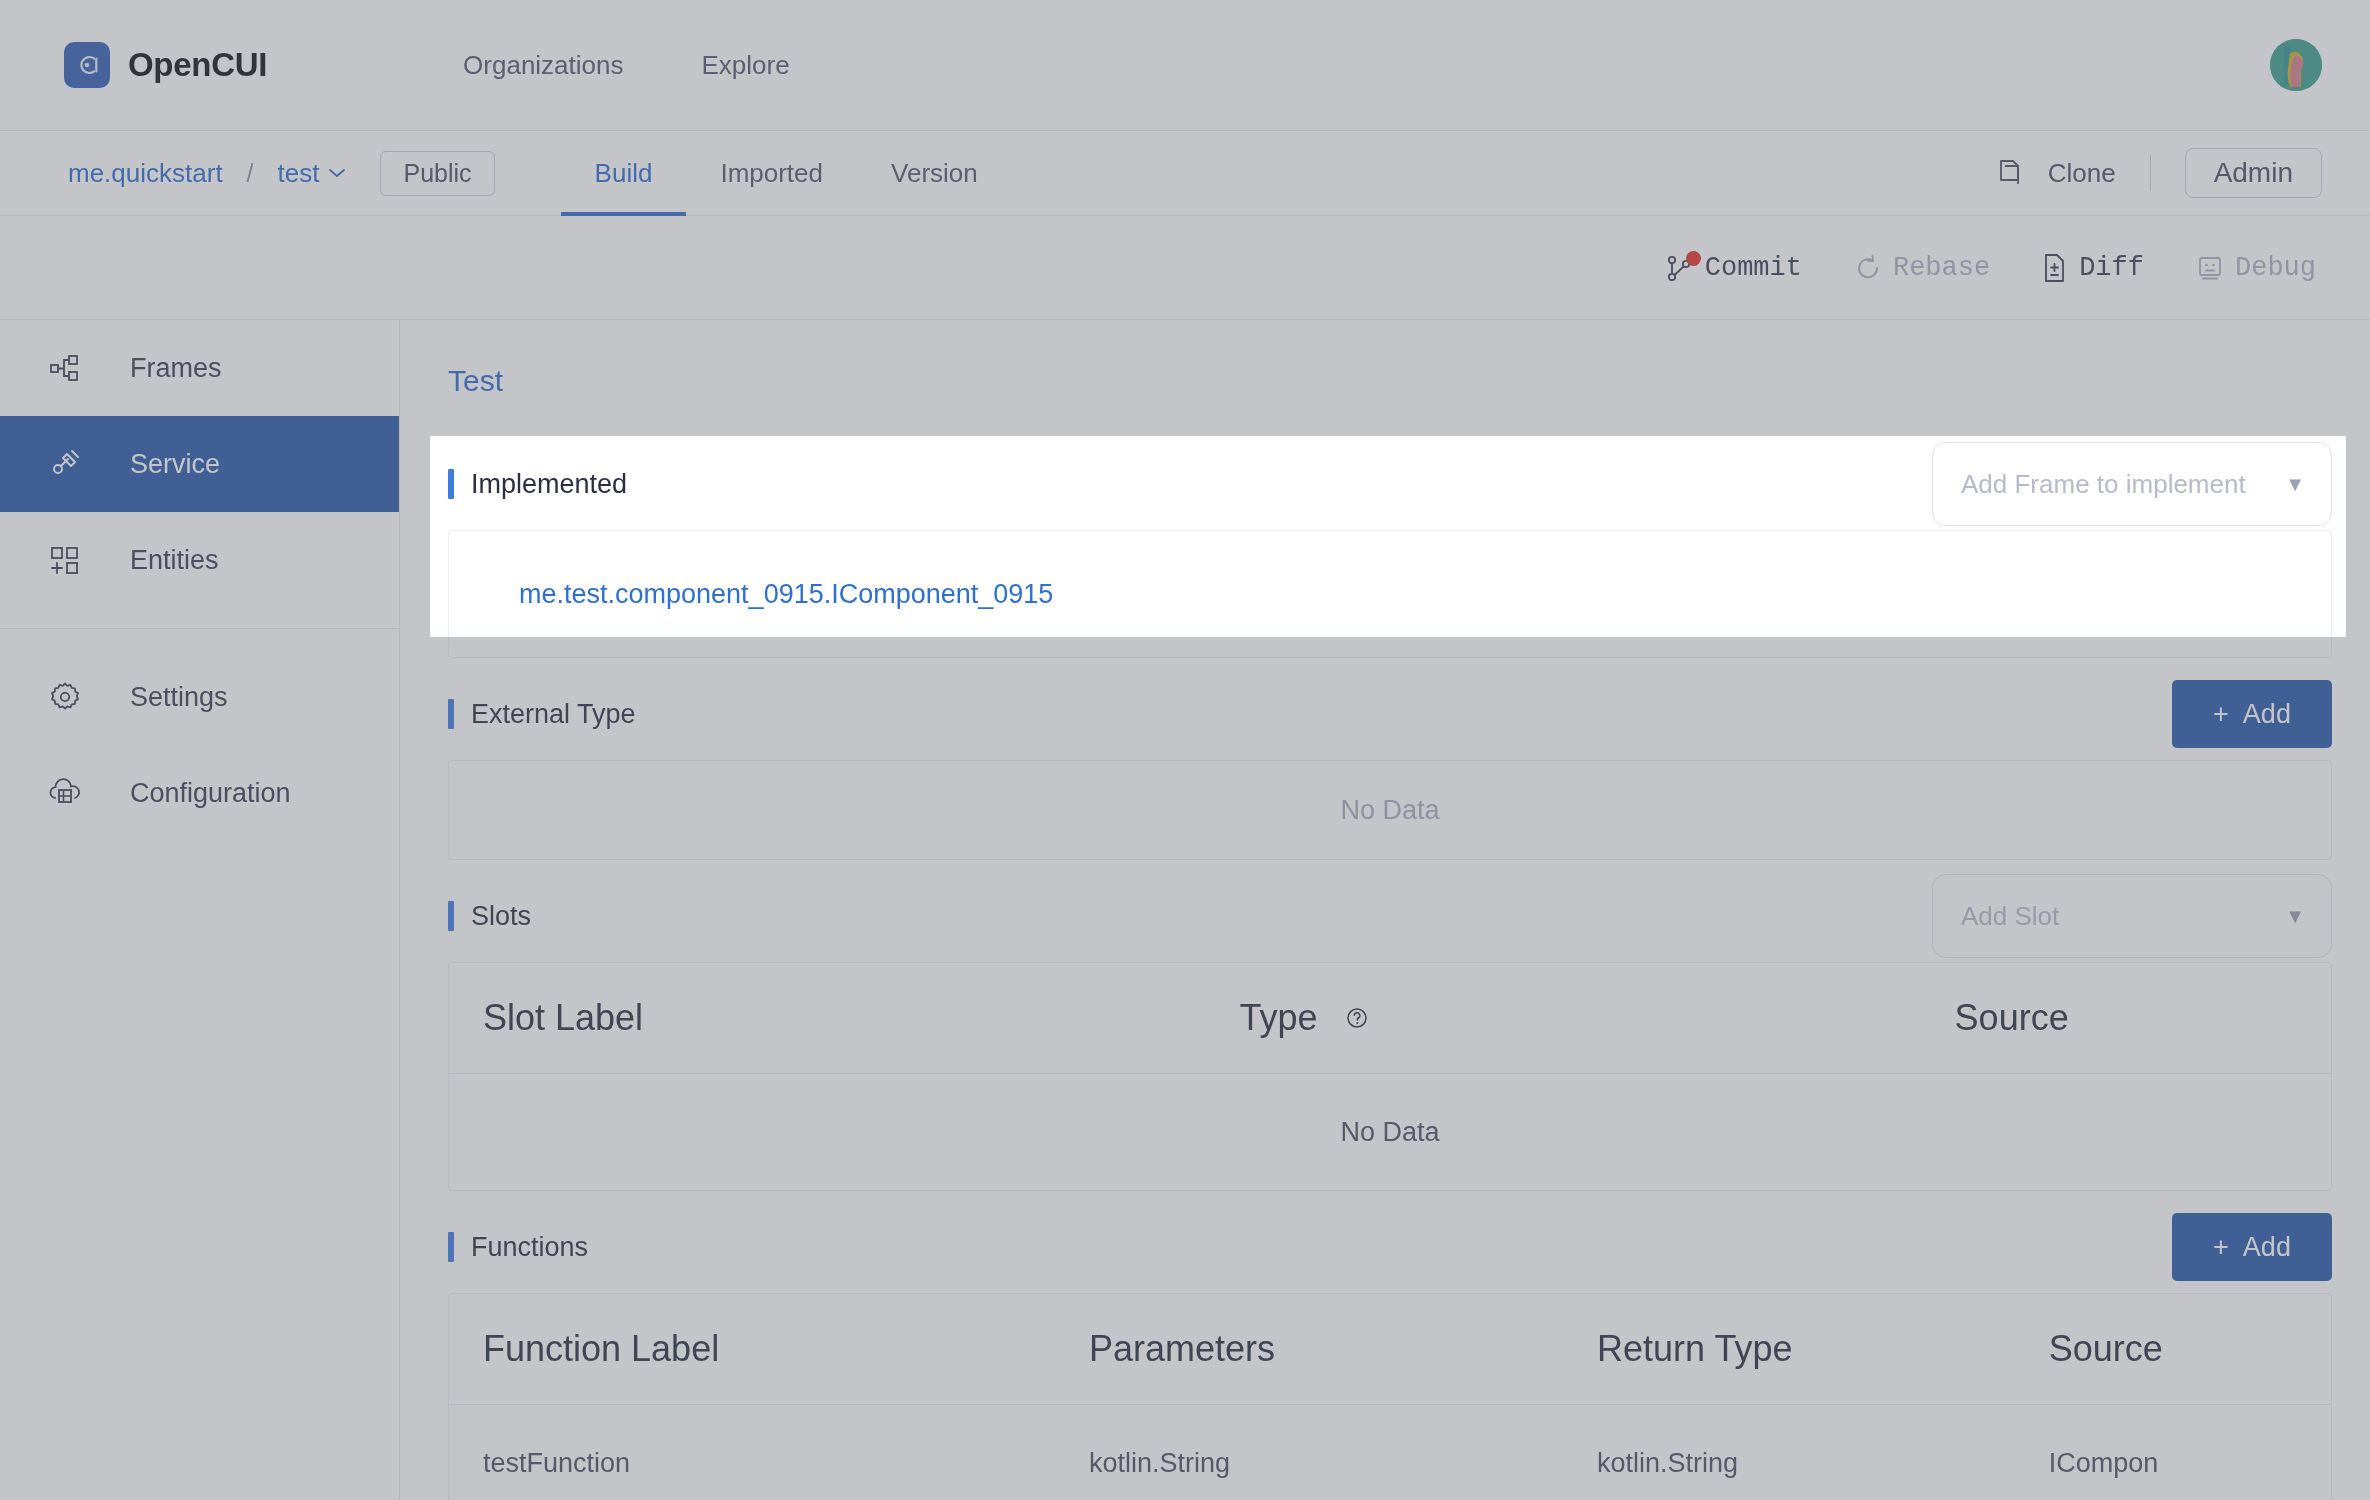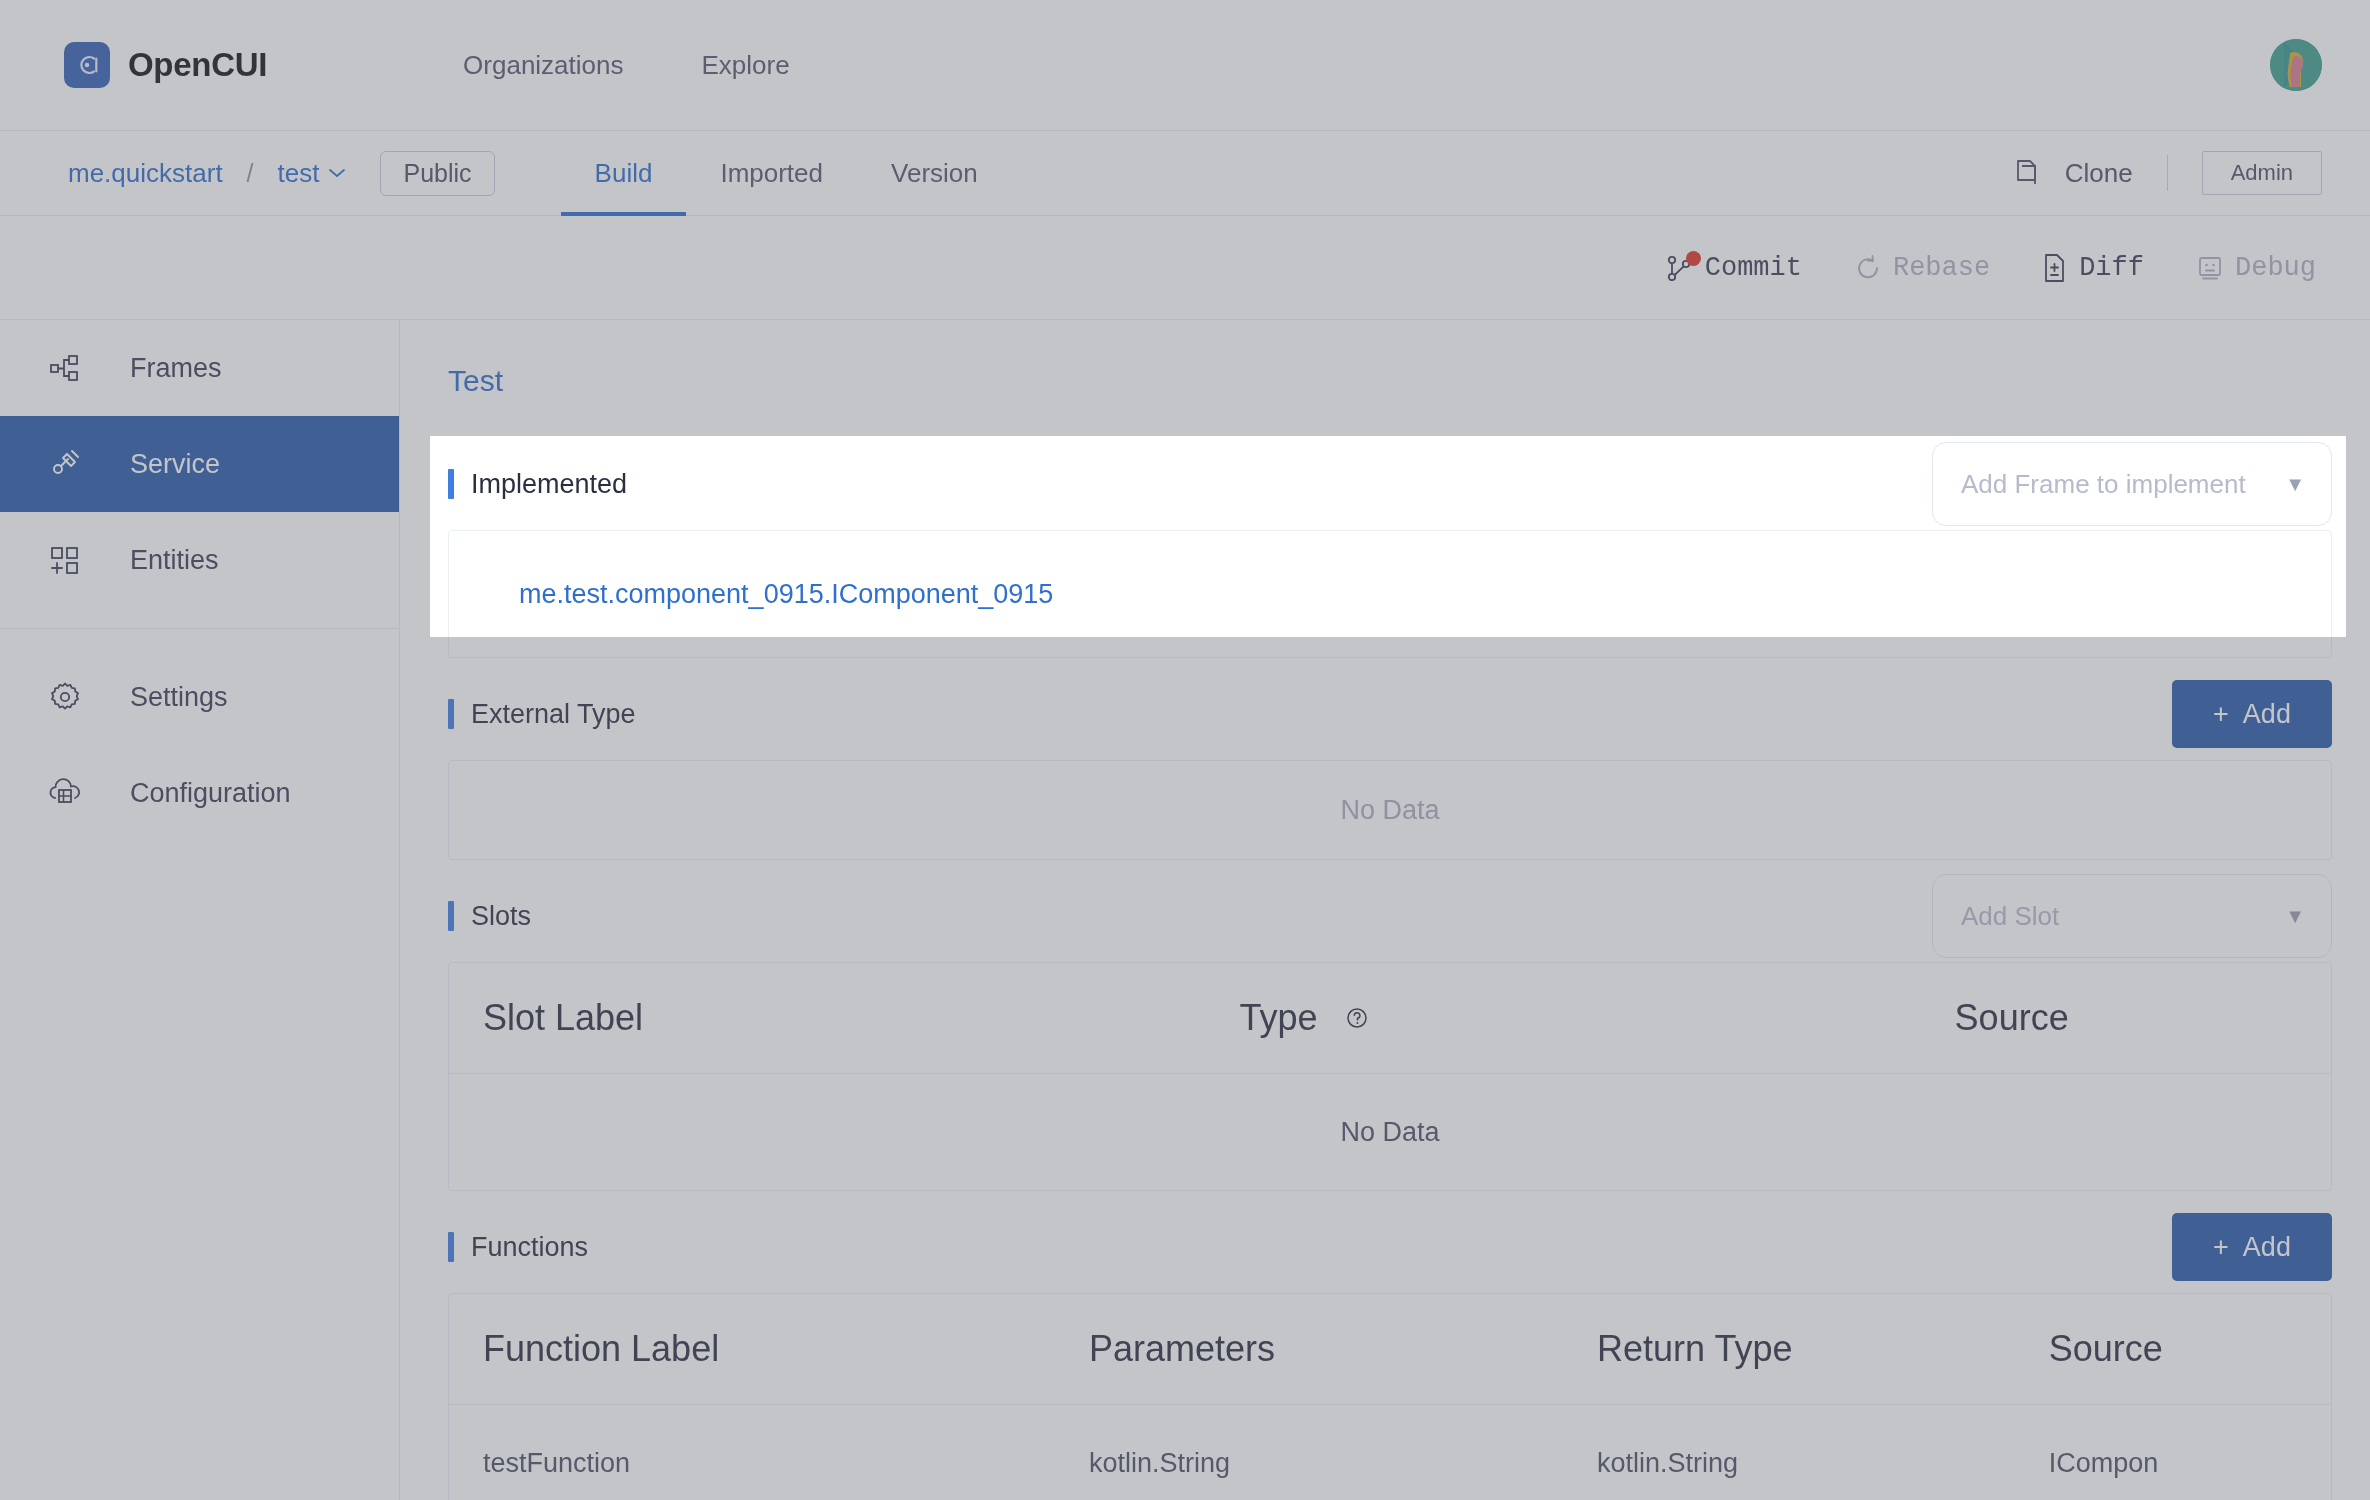--- a/index.html
+++ b/index.html
@@ -79,8 +79,8 @@
   .clone-btn { display: flex; align-items: center; gap: 24px; font-size: 26px; color: #4c5167; }
   .vsep { width: 1px; height: 36px; background: #d2d5e0; margin: 0 34px; }
   .admin-btn {
-    border: 1px solid #c9ccdb; border-radius: 2px;
-    padding: 8px 28px; font-size: 22px; color: #4c5167; background: transparent;
+    border: 1px solid #c9ccdb; border-radius: 8px;
+    padding: 8px 28px; font-size: 28px; color: #4c5167; background: transparent;
   }
 
   

